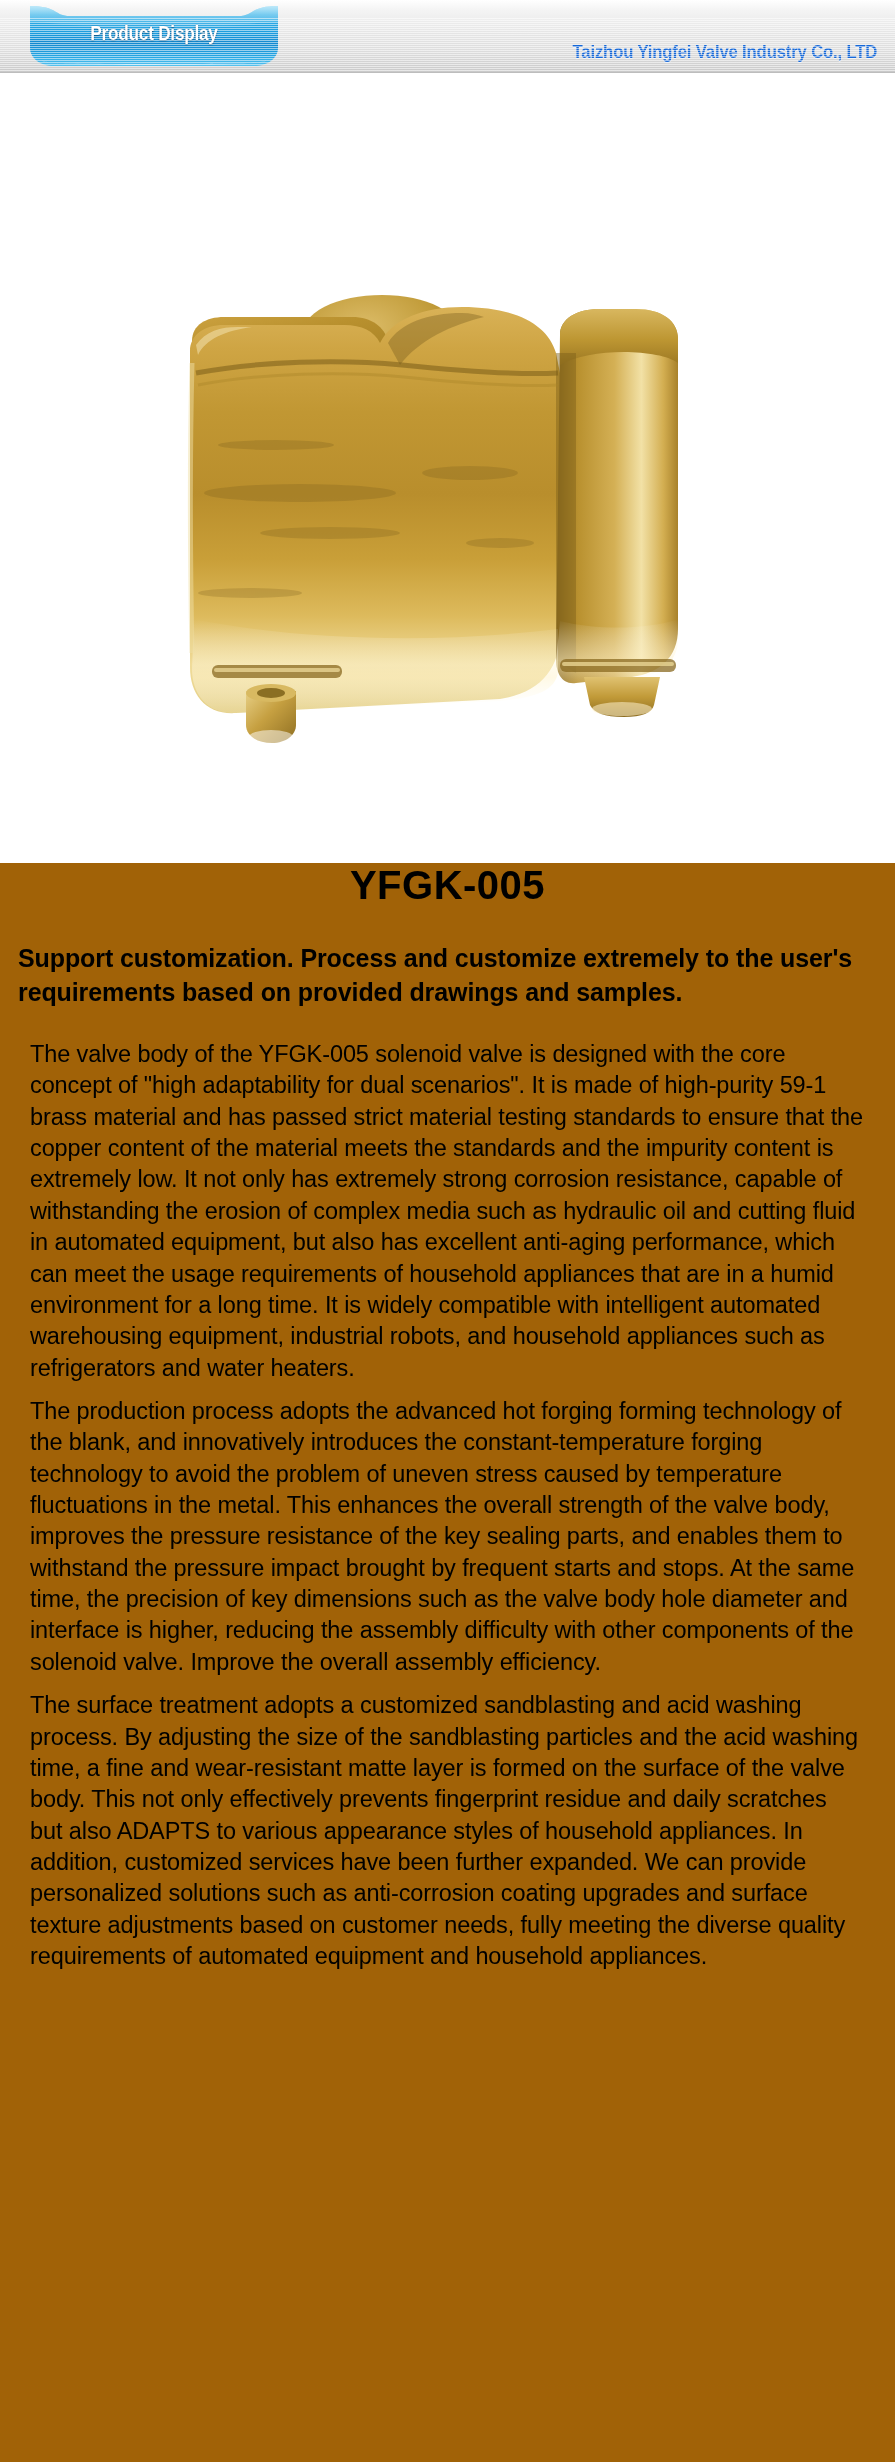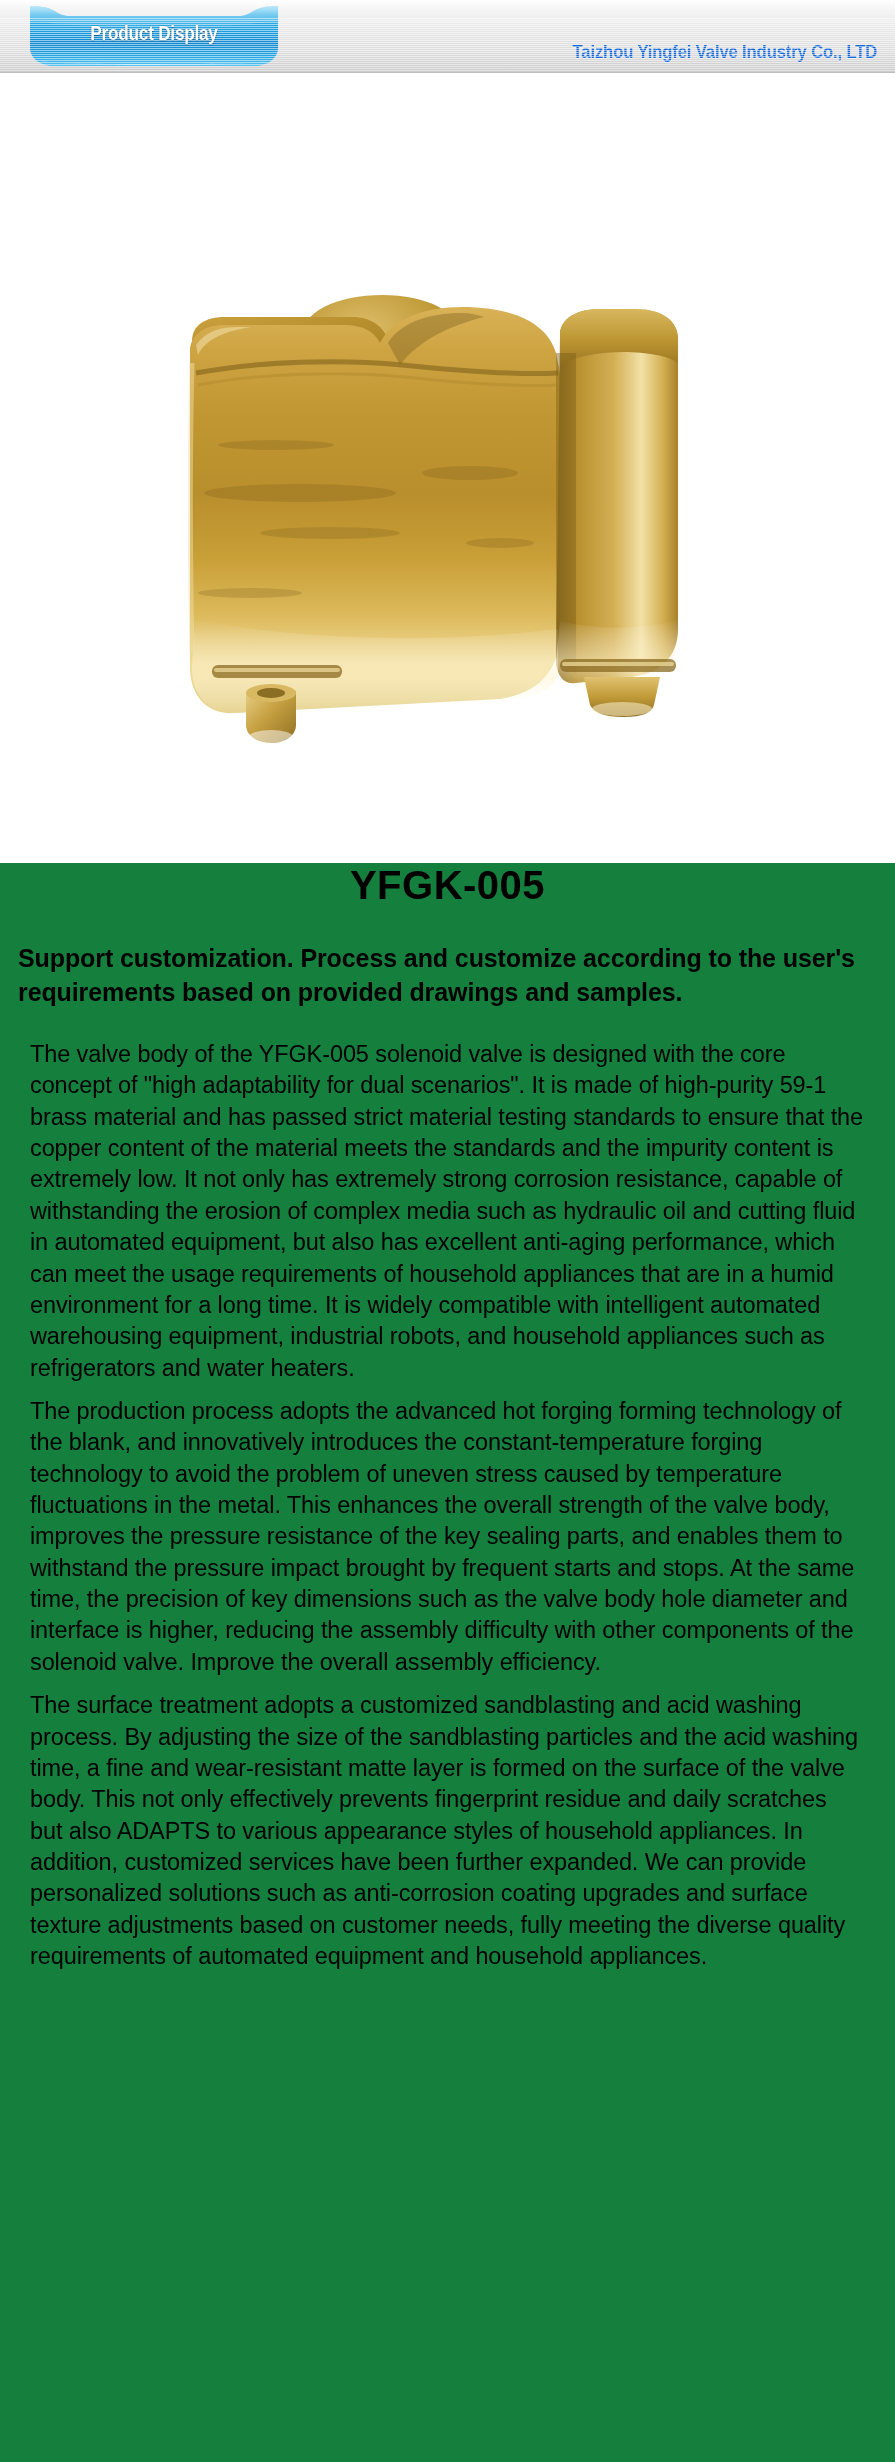--- a/index.html
+++ b/index.html
@@ -10,7 +10,7 @@
     color:#000;
     -webkit-font-smoothing:antialiased;
   }
-  .page{width:895px;min-height:2462px;position:relative;background:#15803d;overflow:hidden;}
+  .page{width:895px;min-height:2462px;position:relative;background:#a16207;overflow:hidden;}
 
   
   .header{

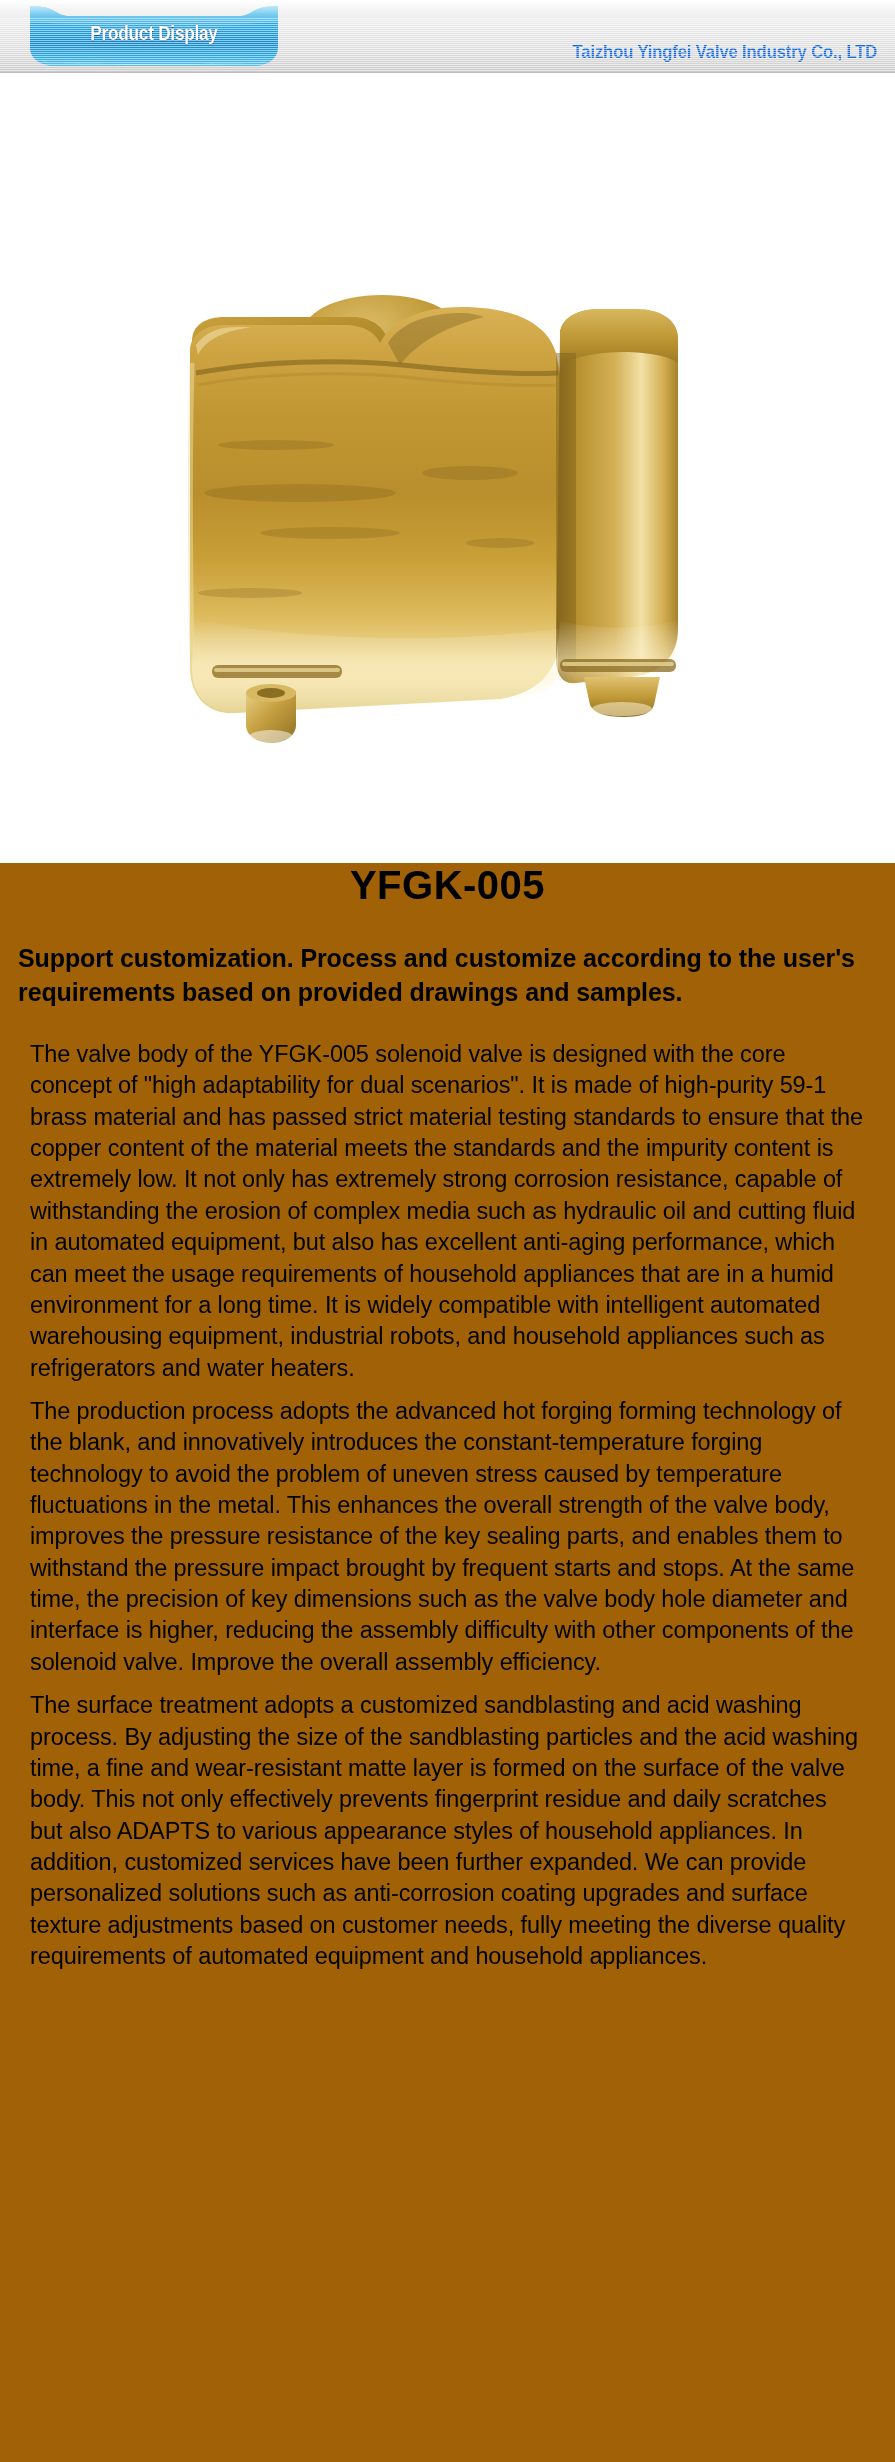--- a/index.html
+++ b/index.html
@@ -298,7 +298,7 @@
 
     <h1 class="product-title">YFGK-005</h1>
 
-    <p class="subtitle">Support customization. Process and customize according to the user's requirements based on provided drawings and samples.</p>
+    <p class="subtitle">Support customization. Process and customize extremely to the user's requirements based on provided drawings and samples.</p>
 
     <p class="body-par">The valve body of the YFGK-005 solenoid valve is designed with the core concept of "high adaptability for dual scenarios". It is made of high-purity 59-1 brass material and has passed strict material testing standards to ensure that the copper content of the material meets the standards and the impurity content is extremely low. It not only has extremely strong corrosion resistance, capable of withstanding the erosion of complex media such as hydraulic oil and cutting fluid in automated equipment, but also has excellent anti-aging performance, which can meet the usage requirements of household appliances that are in a humid environment for a long time. It is widely compatible with intelligent automated warehousing equipment, industrial robots, and household appliances such as refrigerators and water heaters.</p>
     <p class="body-par">The production process adopts the advanced hot forging forming technology of the blank, and innovatively introduces the constant-temperature forging technology to avoid the problem of uneven stress caused by temperature fluctuations in the metal. This enhances the overall strength of the valve body, improves the pressure resistance of the key sealing parts, and enables them to withstand the pressure impact brought by frequent starts and stops. At the same time, the precision of key dimensions such as the valve body hole diameter and interface is higher, reducing the assembly difficulty with other components of the solenoid valve. Improve the overall assembly efficiency.</p>

